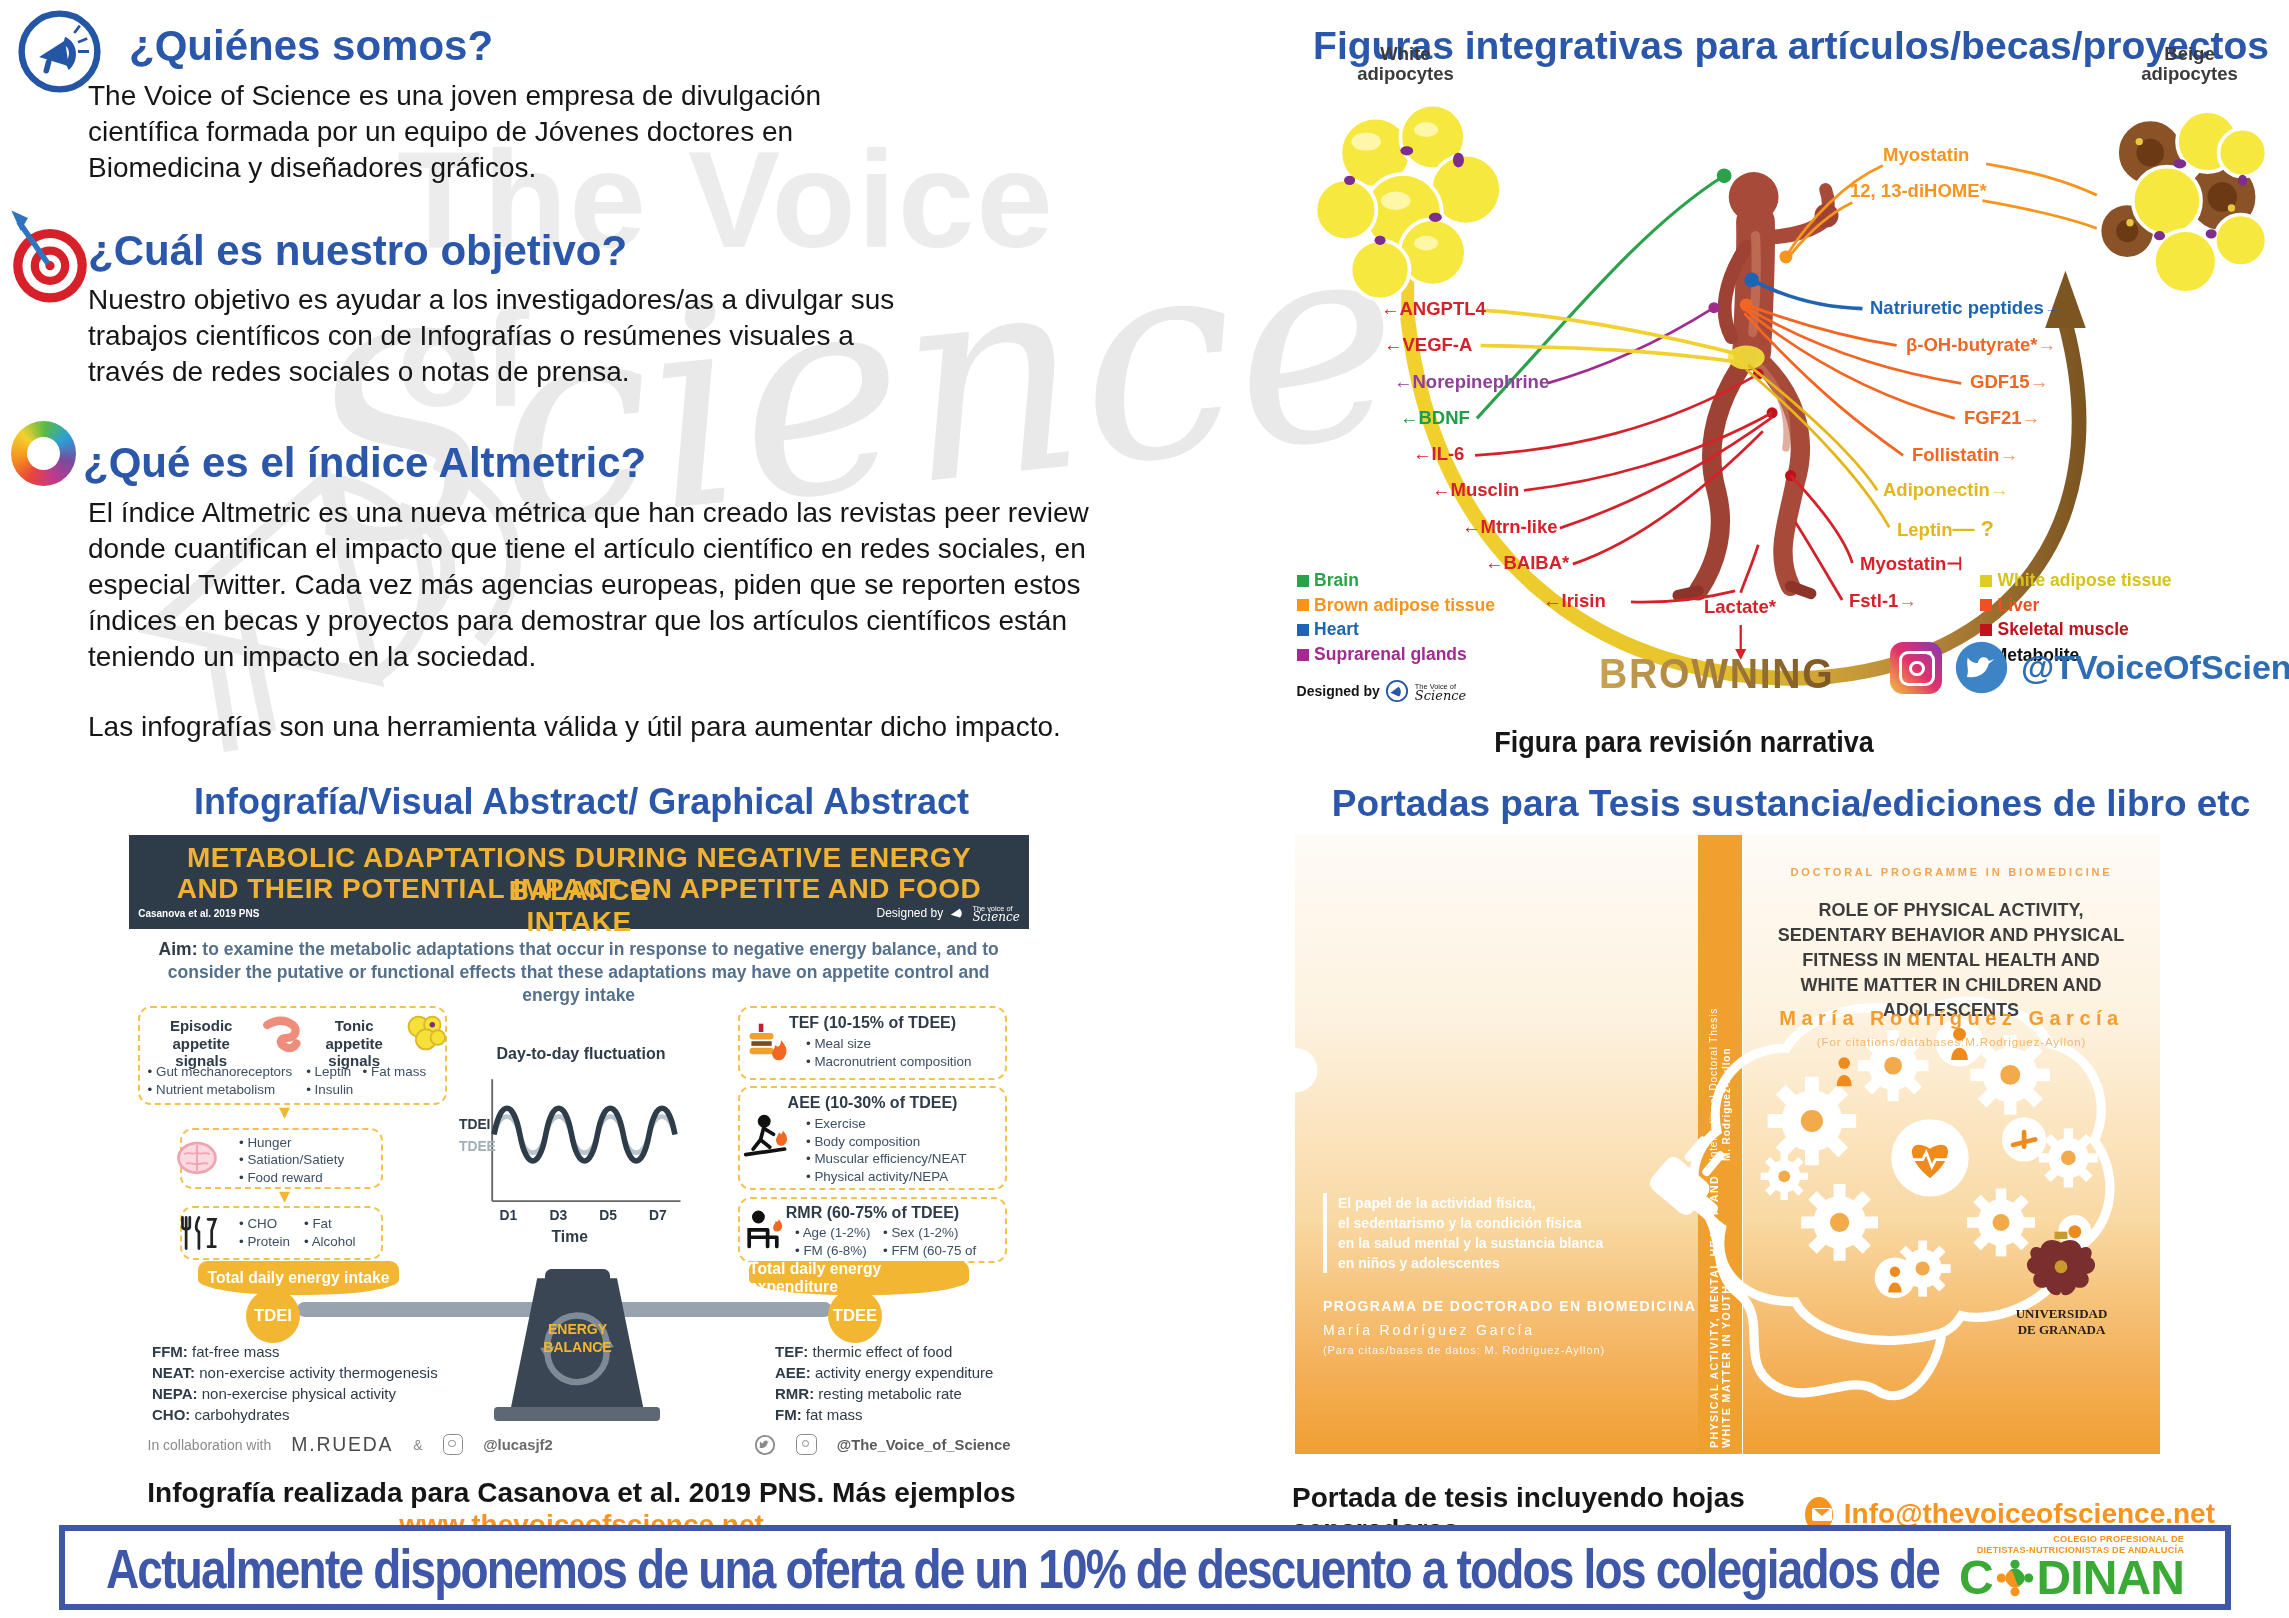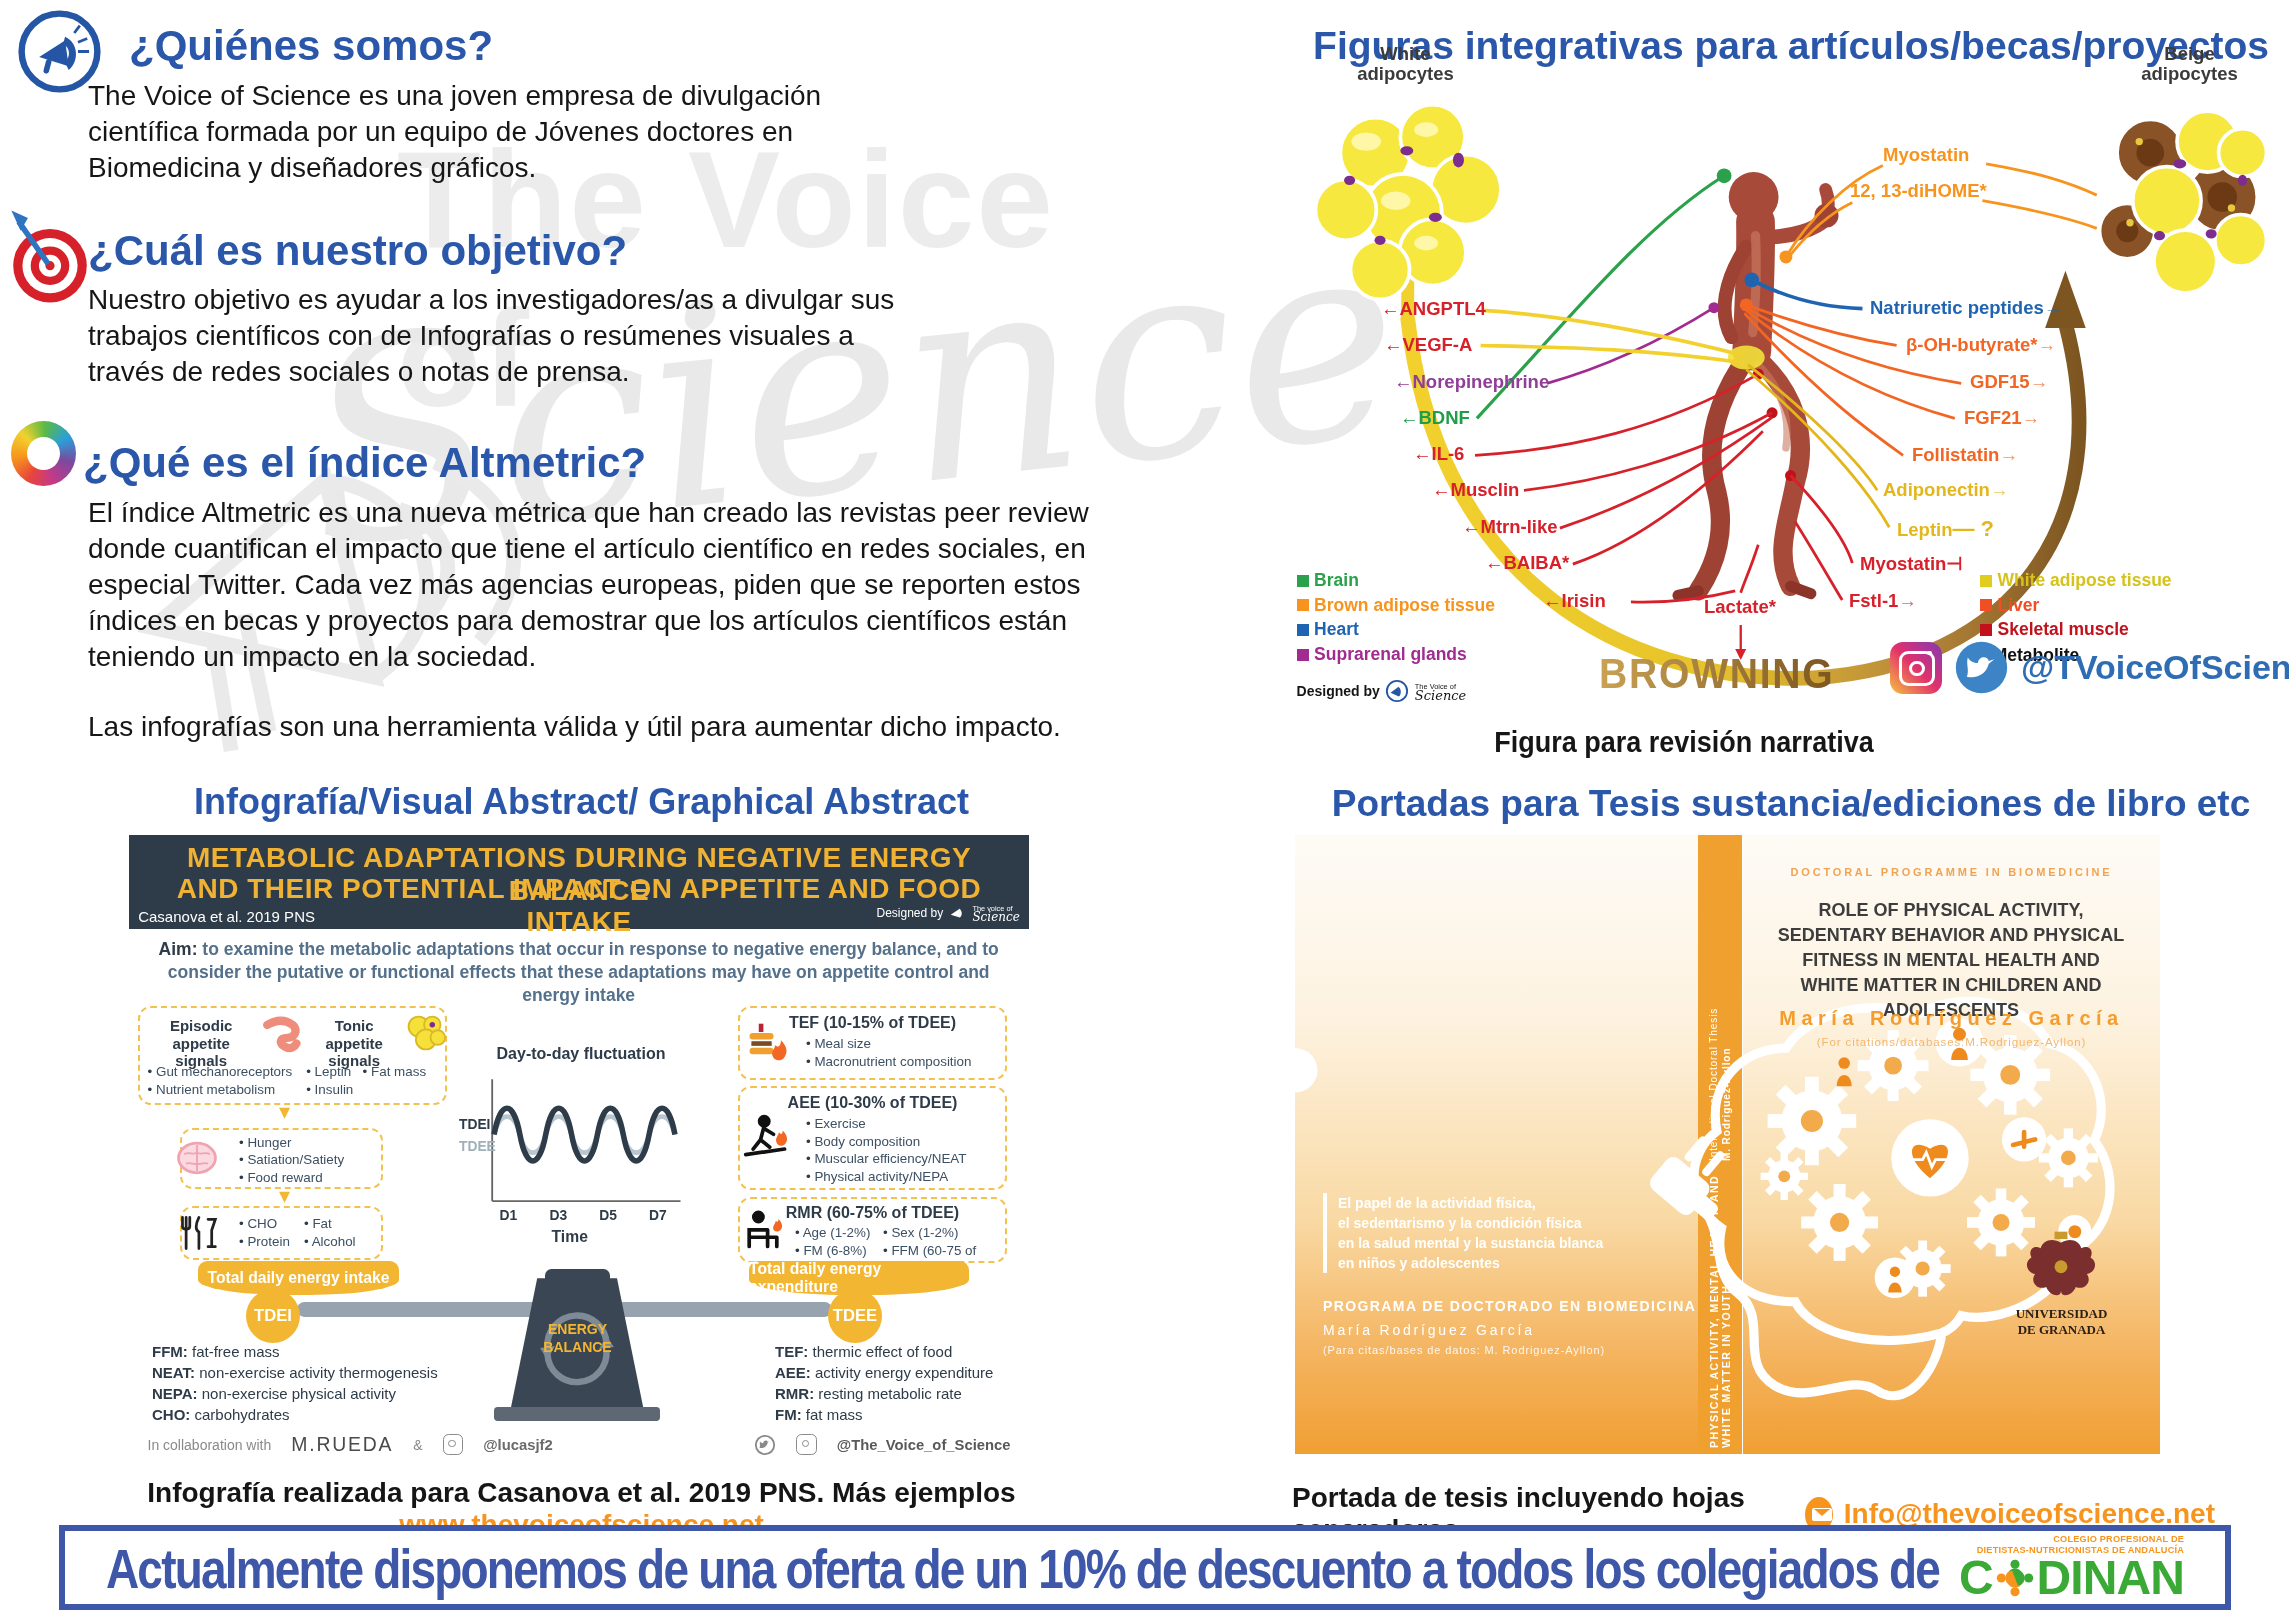--- a/index.html
+++ b/index.html
@@ -22,7 +22,7 @@
   #infographic{background:#fff}
   .ig-header{left:0;top:0;width:900px;height:94px;background:#2e3b49}
   .ig-t{color:#f0b232;font-weight:bold;font-size:28px;line-height:33px;text-align:center;letter-spacing:0.5px}
-  .ig-src{color:#fff;font-weight:normal;font-size:15px}
+  .ig-src{color:#fff;font-weight:bold;font-size:10px}
   .ig-designed{color:#fff;font-size:12px;display:flex;align-items:center;gap:4.6px}
   .script{font-family:"DejaVu Serif",serif;font-style:italic}
   .ig-aim{font-size:17.5px;font-weight:bold;color:#54708a;text-align:center;line-height:23px}

